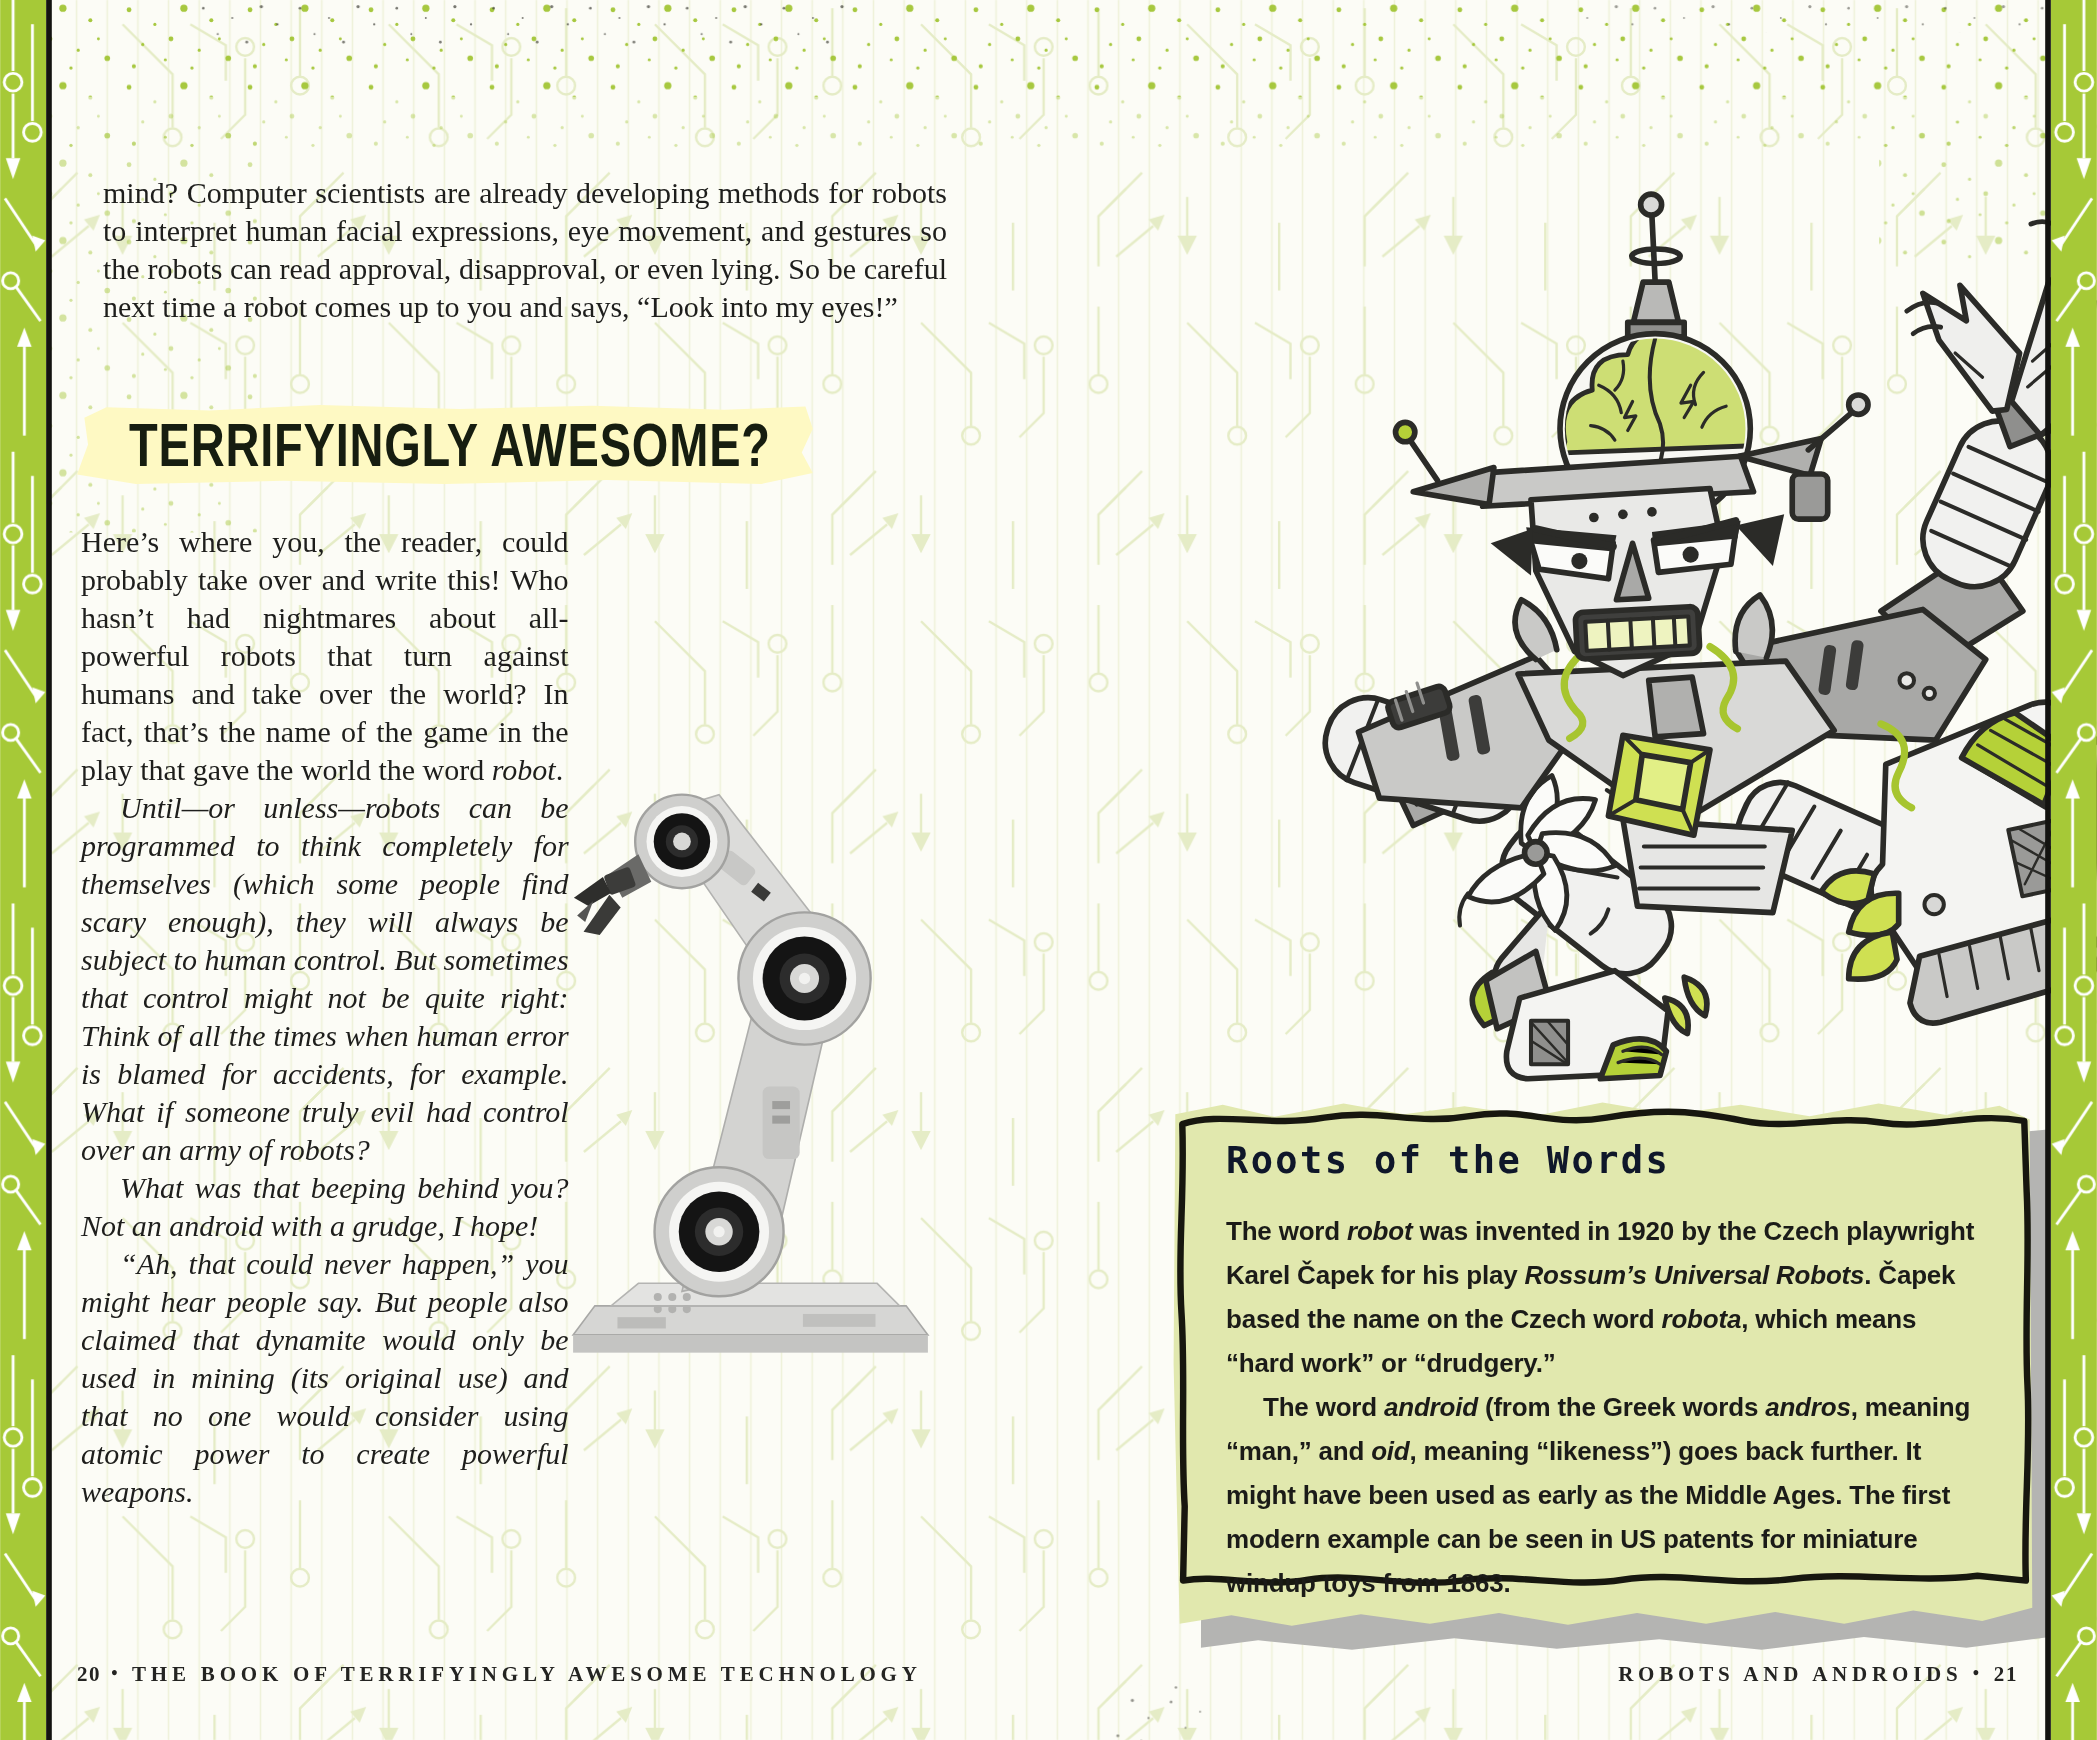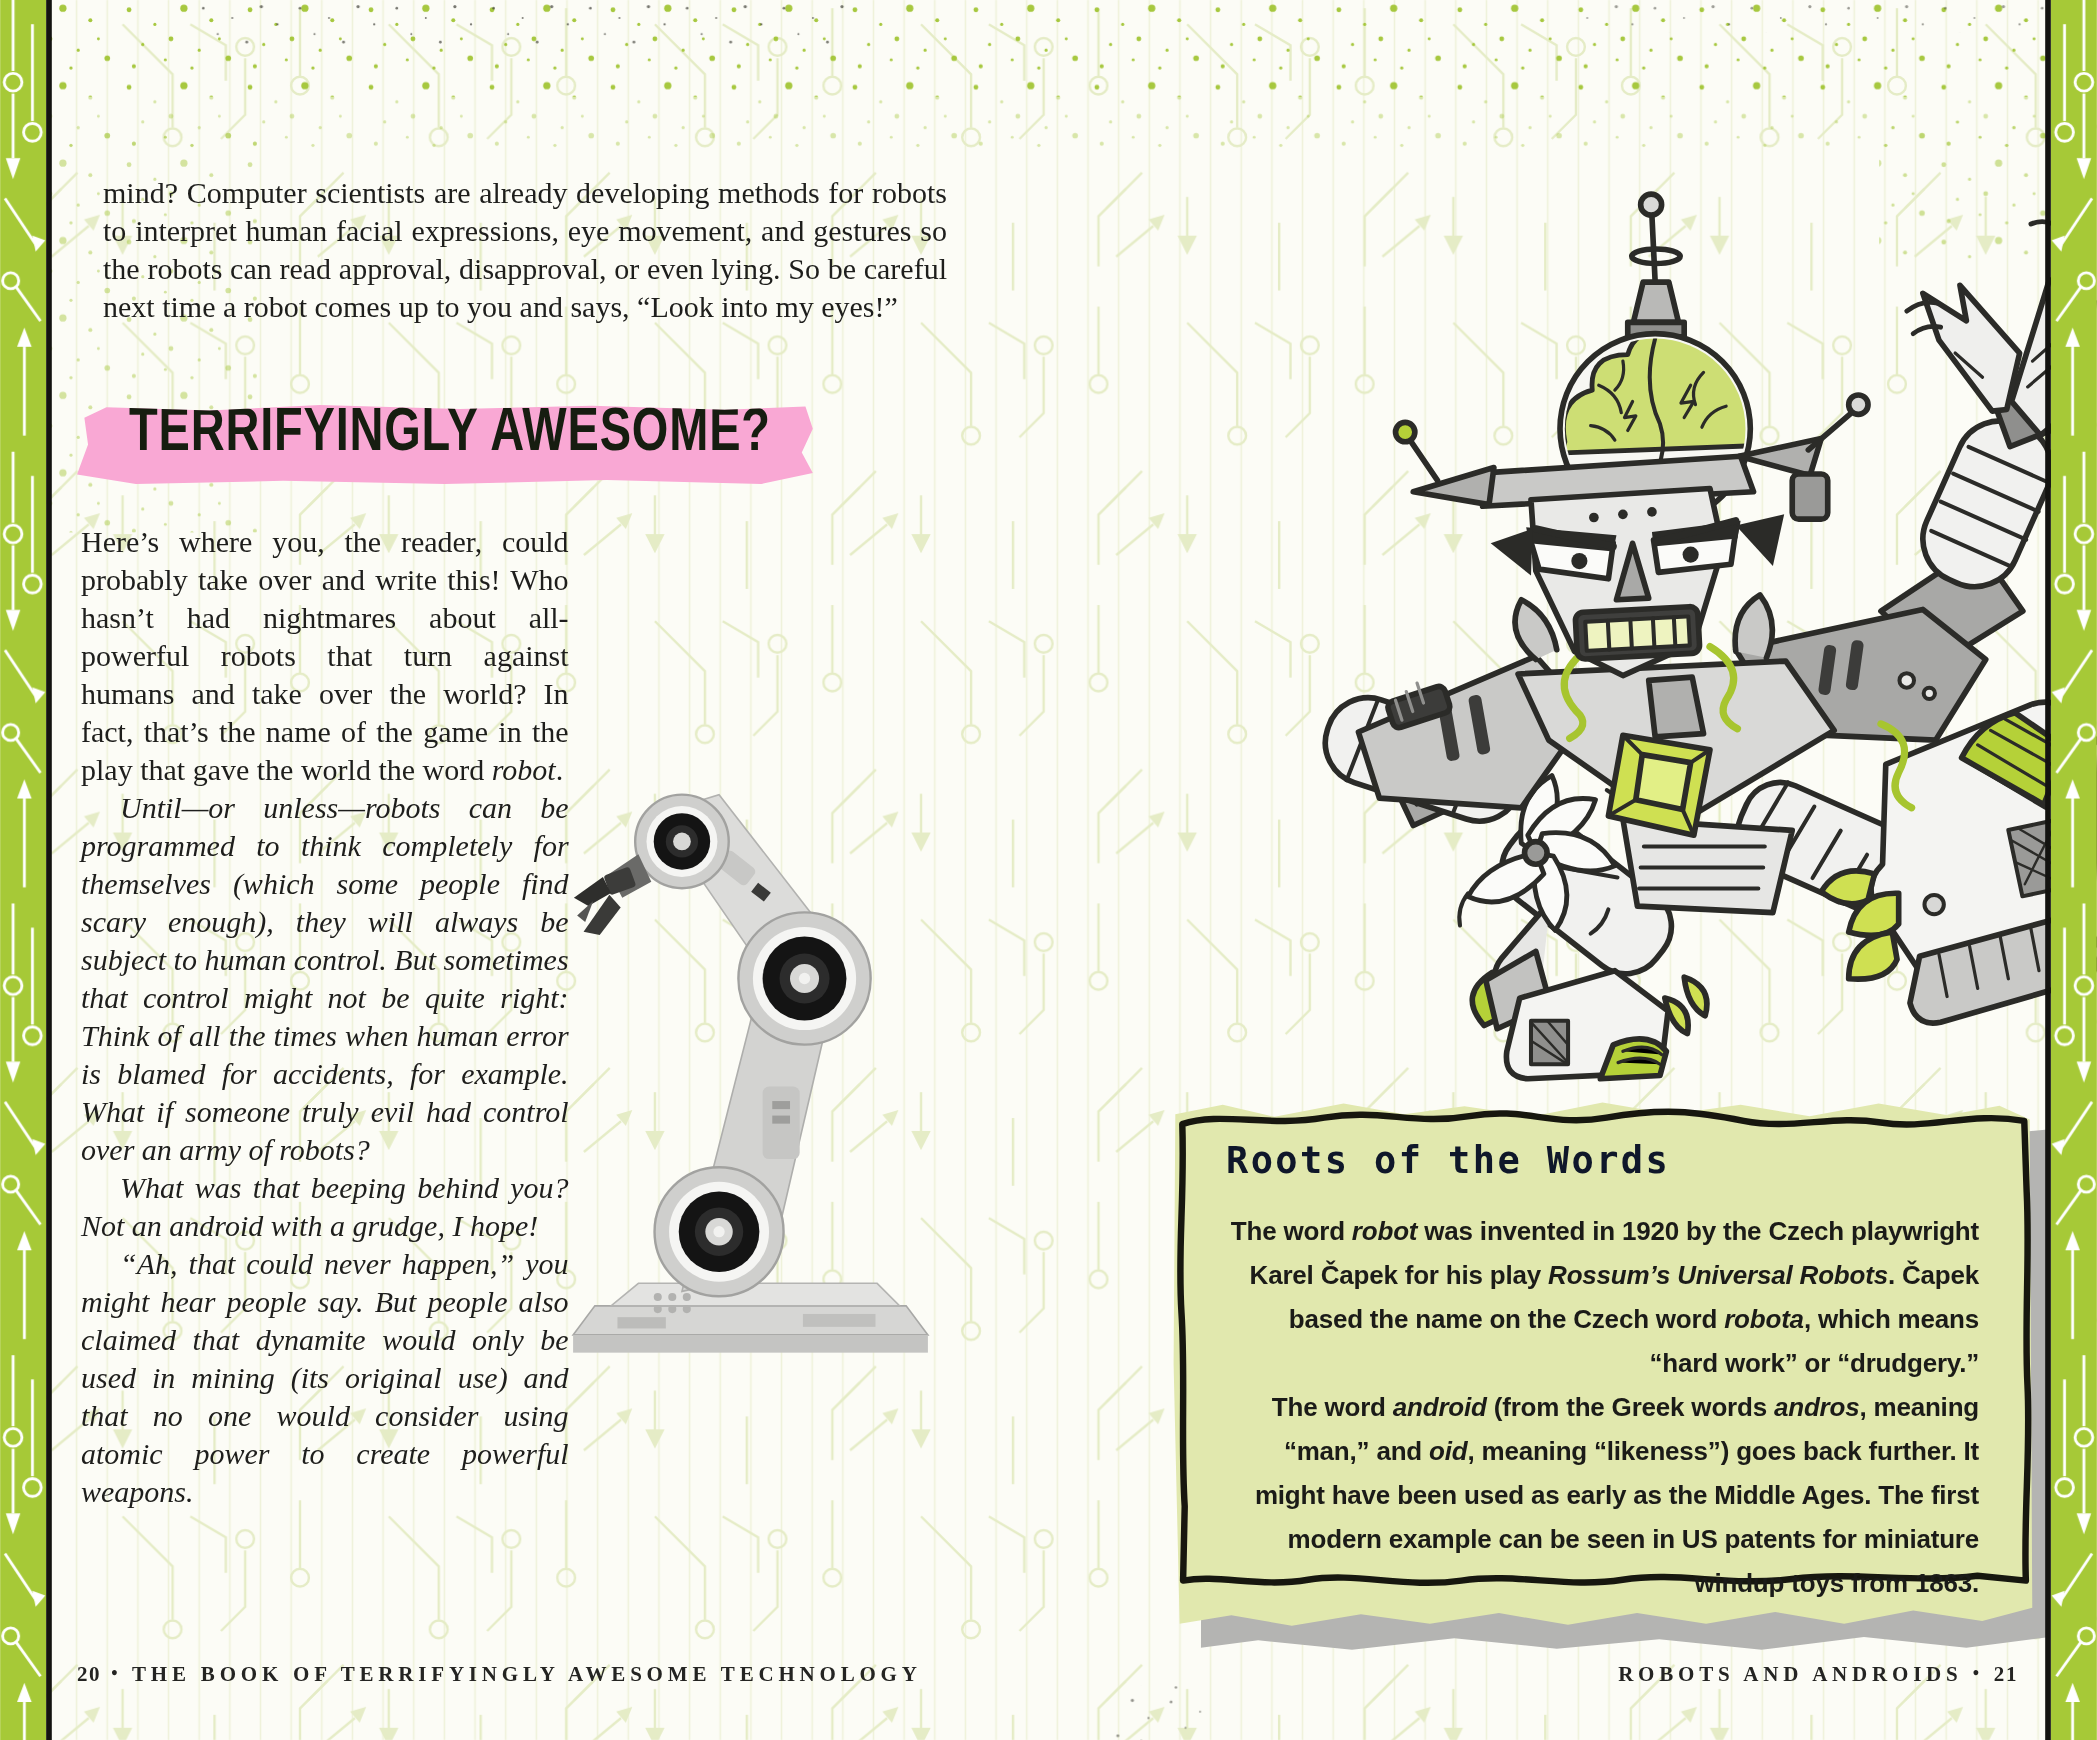--- a/index.html
+++ b/index.html
@@ -21,7 +21,7 @@
   }
   #headline{
     left:77px;top:405px;z-index:2;
-    background:#f9a8d4;padding:0 42px 0 52px;height:79px;display:flex;
+    background:#fef9c3;padding:0 42px 0 52px;height:79px;display:flex;align-items:center;
     clip-path:polygon(1% 16%,4% 3%,18% 7%,33% 0%,52% 5%,70% 1%,88% 6%,99% 2%,100% 30%,98.5% 60%,100% 86%,93% 100%,72% 95%,50% 100%,28% 96%,8% 100%,0% 88%,1.5% 50%);
   }
   #headline .hl-text{

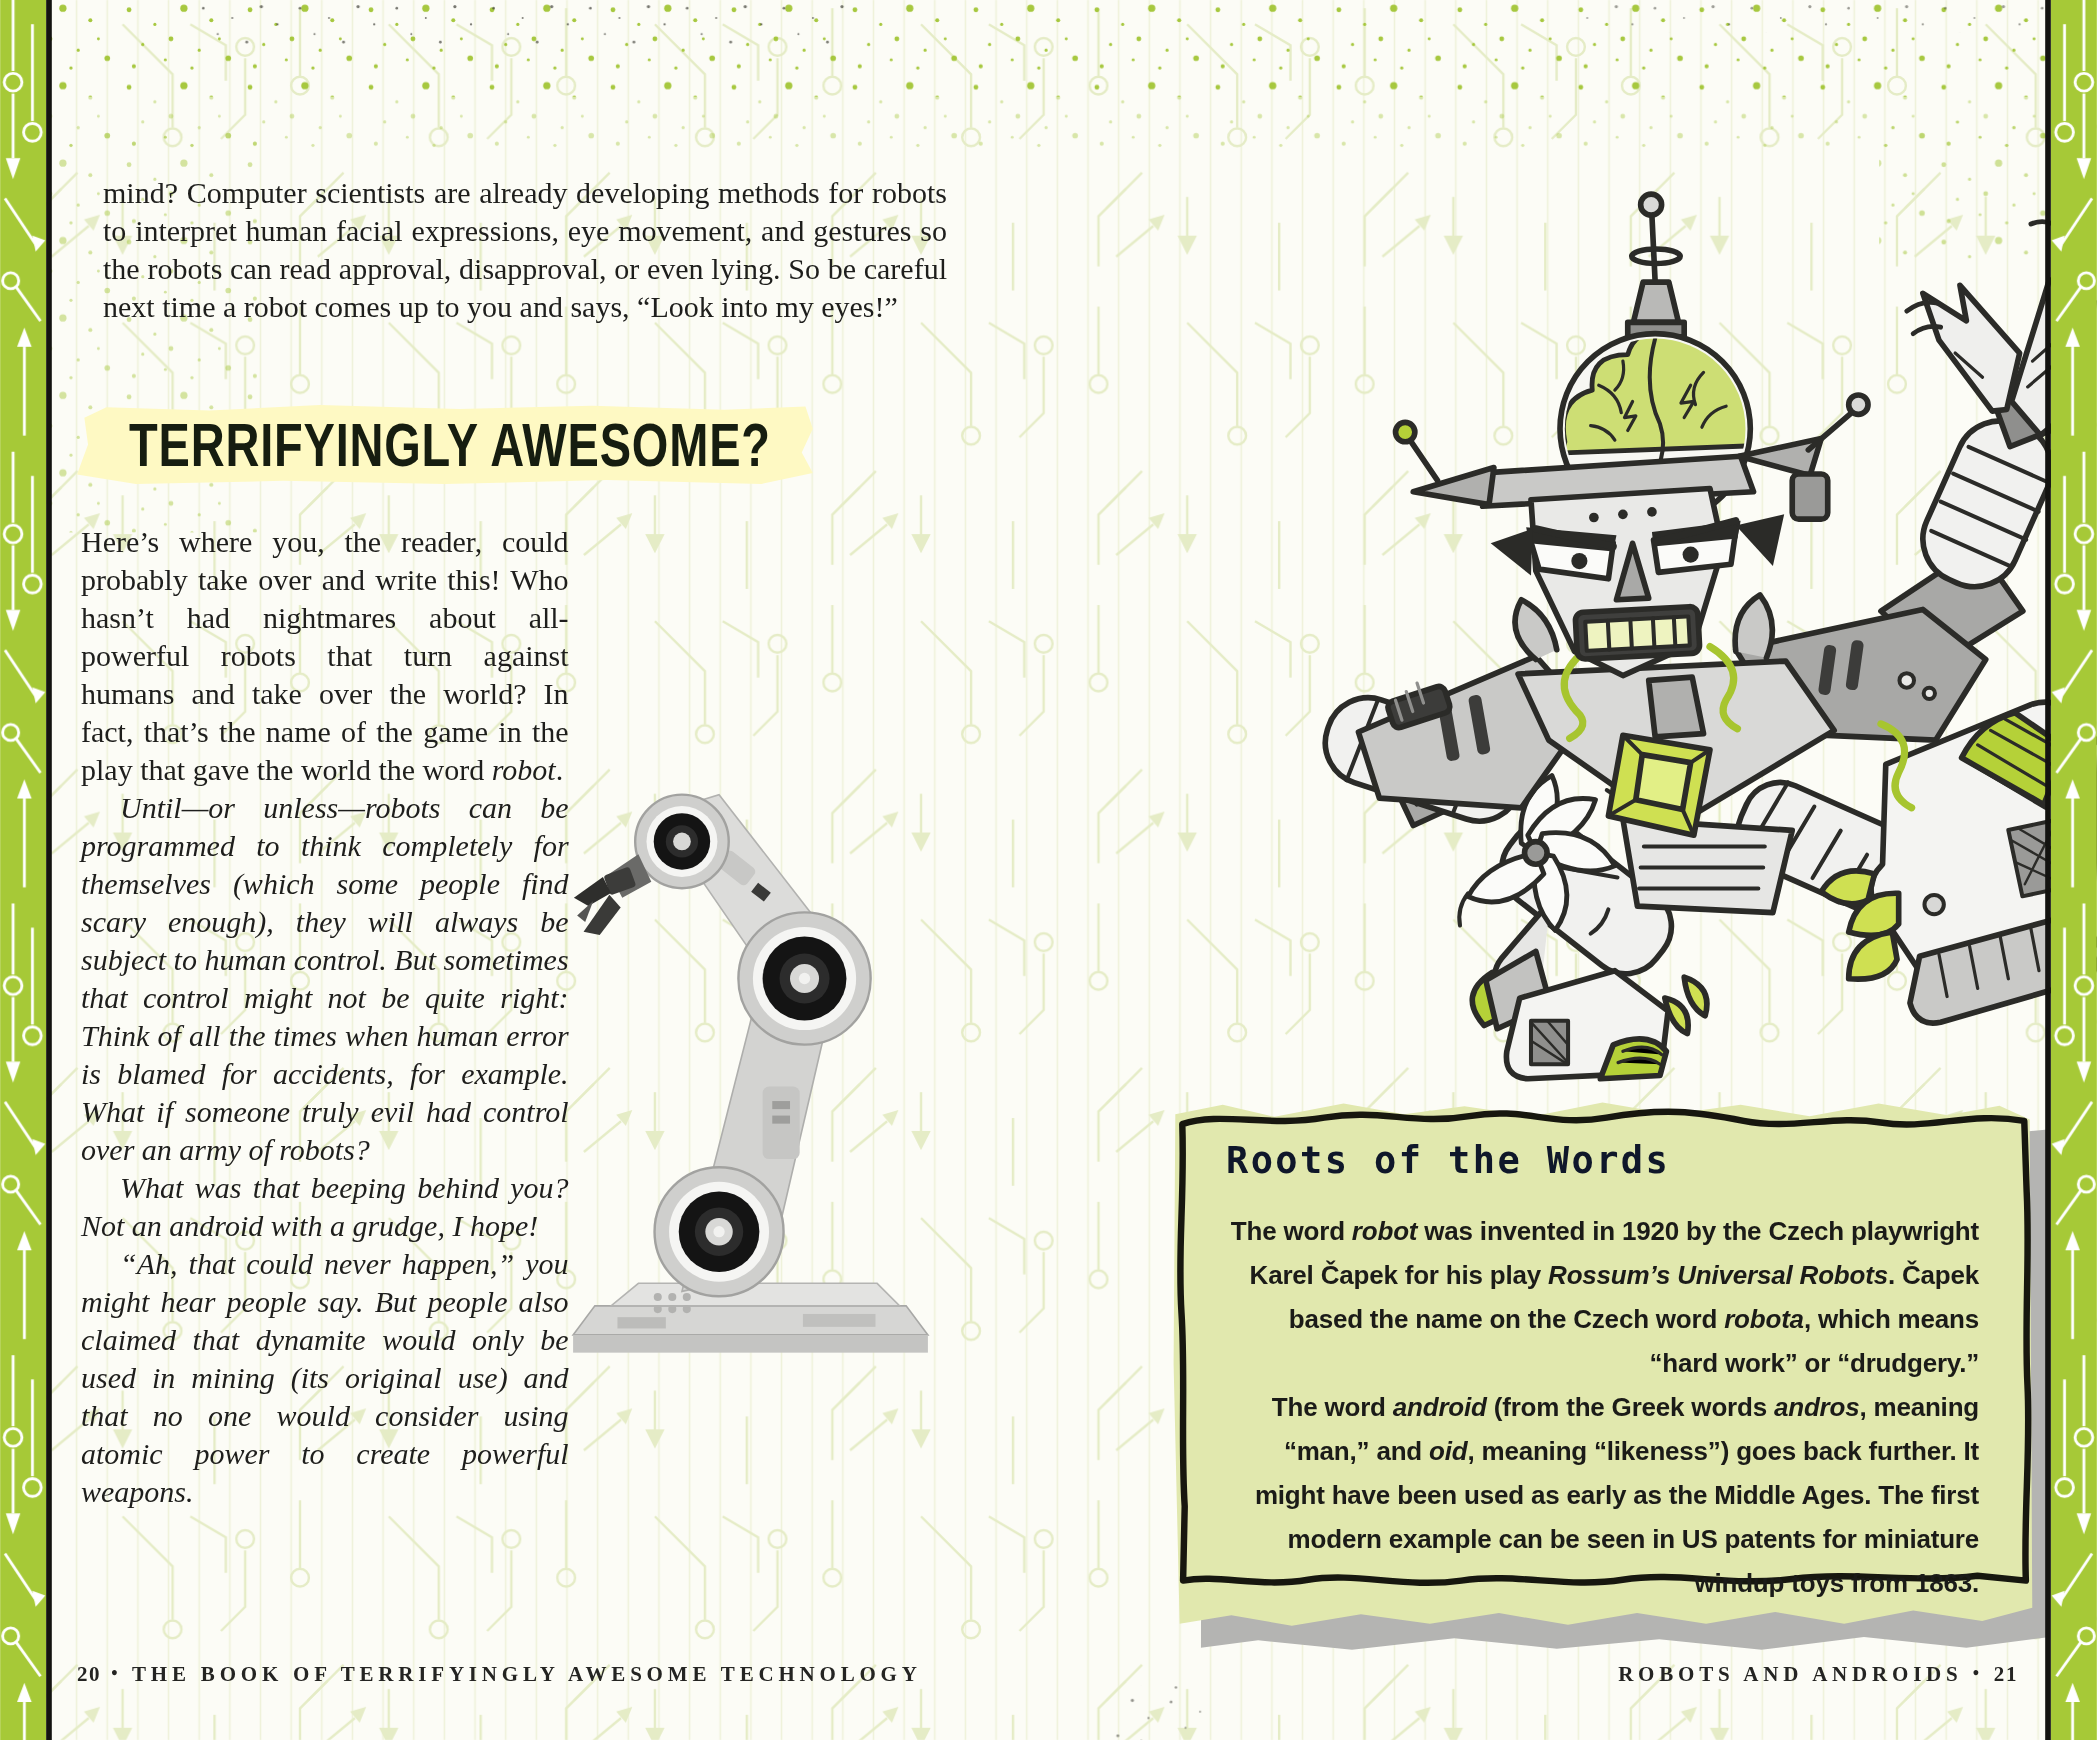--- a/index.html
+++ b/index.html
@@ -61,7 +61,7 @@
   }
   .sb-p{
     font-family:"Liberation Sans",sans-serif;font-weight:bold;font-size:26px;
-    line-height:44px;color:#1b1b18;margin:0;letter-spacing:-0.2px;text-align:right;
+    line-height:44px;color:#1b1b18;margin:0;letter-spacing:-0.2px;
   }
   .sb-p.ind{text-indent:37px;}
   

